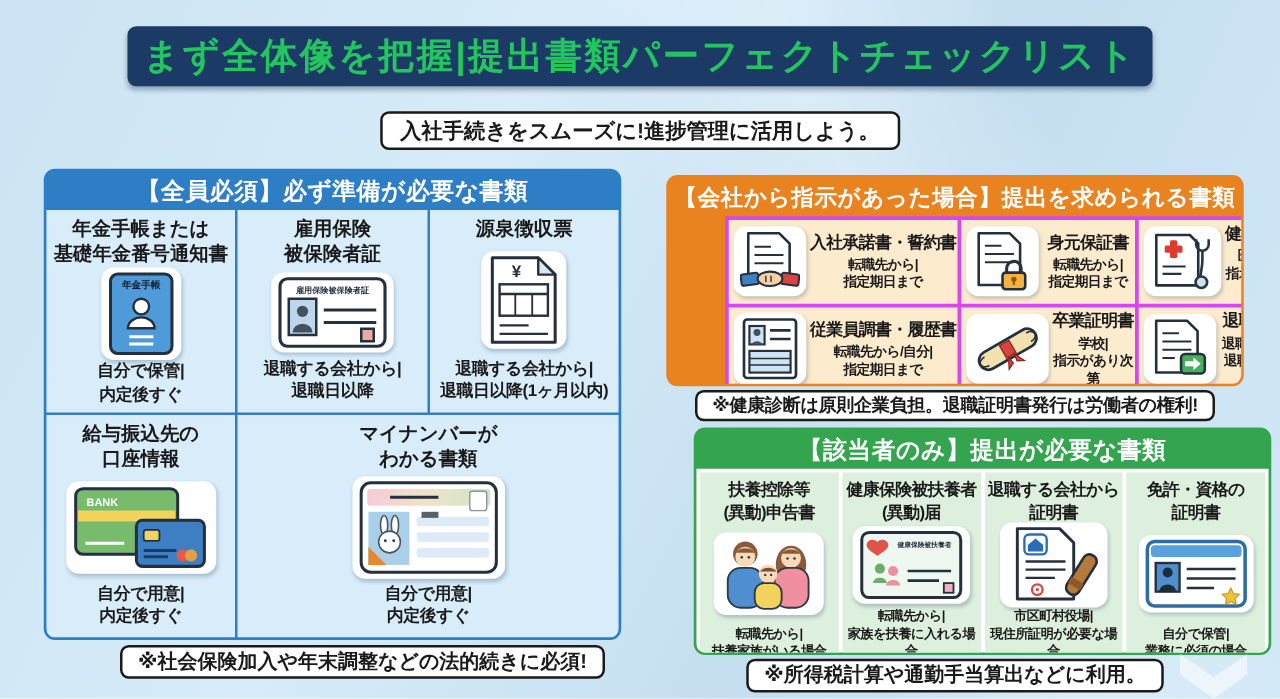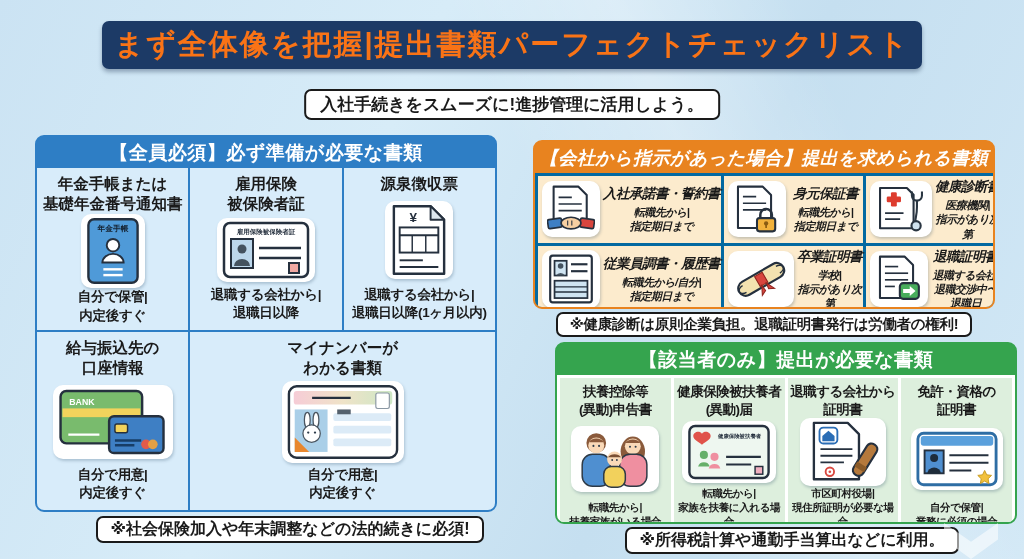--- a/index.html
+++ b/index.html
@@ -16,7 +16,7 @@
     background:linear-gradient(65deg,transparent 55%,rgba(255,255,255,.28) 68%,transparent 82%);
     pointer-events:none;}
   .title-banner{position:absolute;left:102px;top:21px;width:820px;height:48px;
-    background:var(--navy);border-radius:7px;color:#f97316;font-size:29px;letter-spacing:2px;
+    background:var(--navy);border-radius:7px;color:#22c55e;font-size:29px;letter-spacing:2px;
     display:flex;align-items:center;justify-content:center;
     box-shadow:0 3px 4px rgba(16,38,70,.35);}
   .subtitle-box{position:absolute;top:89px;left:50%;transform:translateX(-50%);

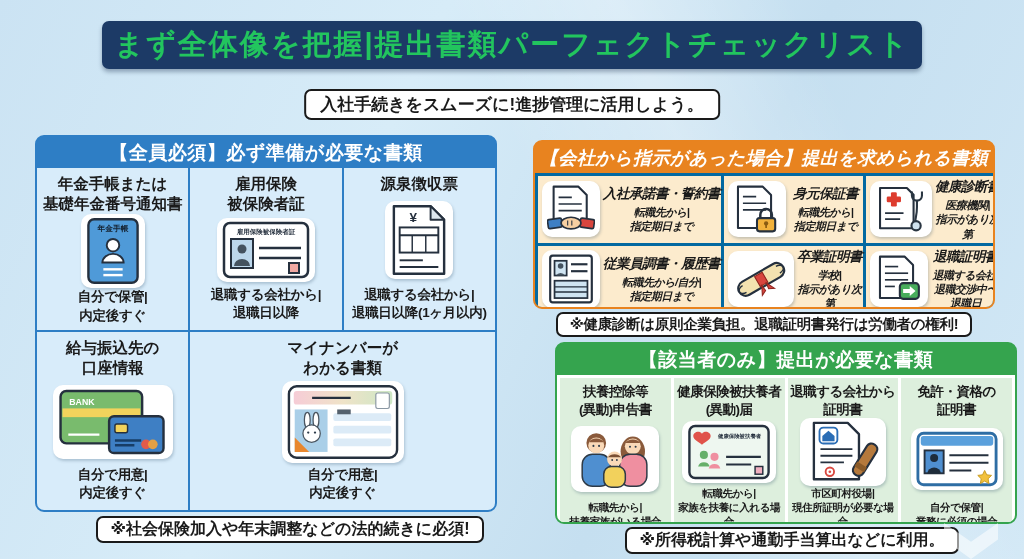--- a/index.html
+++ b/index.html
@@ -36,7 +36,7 @@
   .lcell .doc-title{font-size:15.5px;line-height:1.3;text-align:center;white-space:pre-line;}
   .lcell .doc-caption{font-size:13.5px;line-height:1.35;text-align:center;white-space:pre-line;letter-spacing:-.3px;}
   
-  .company-panel{left:533px;top:140px;width:462px;height:169px;border:2px solid var(--orange);background:var(--orange);font-style:italic;}
+  .company-panel{left:533px;top:140px;width:462px;height:169px;border:2px solid var(--orange);background:var(--orange);}
   .company-panel .panel-header{background:var(--orange);font-size:18px;}
   .ogrid{flex:1;display:grid;grid-template-columns:1fr 1fr 1fr;grid-template-rows:1fr 1fr;
     gap:3px;background:#0369a1;padding:3px;}

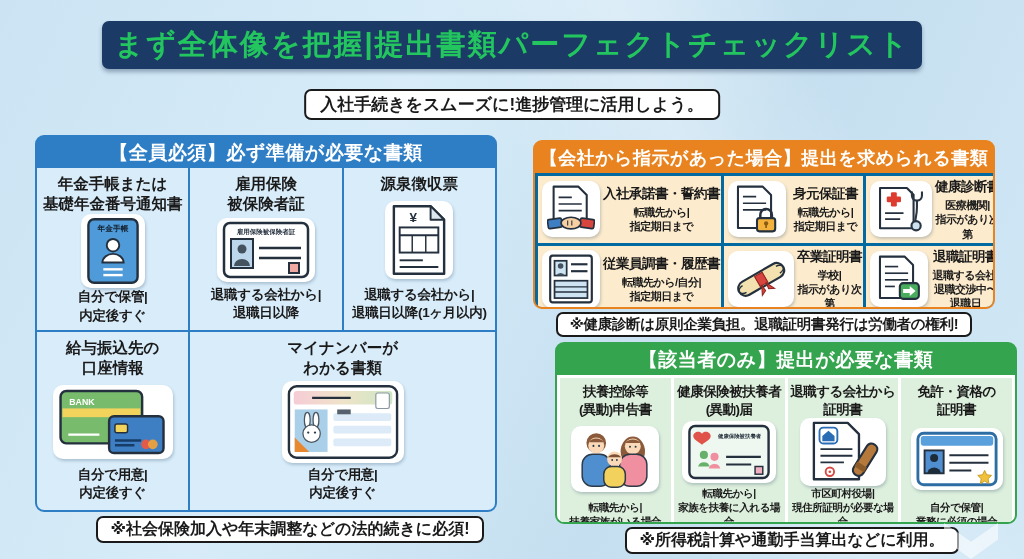--- a/index.html
+++ b/index.html
@@ -39,7 +39,7 @@
   .company-panel{left:533px;top:140px;width:462px;height:169px;border:2px solid var(--orange);background:var(--orange);}
   .company-panel .panel-header{background:var(--orange);font-size:18px;}
   .ogrid{flex:1;display:grid;grid-template-columns:1fr 1fr 1fr;grid-template-rows:1fr 1fr;
-    gap:3px;background:#0369a1;padding:3px;}
+    gap:3px;background:#d946ef;padding:3px;margin-left:45px;}
   .ocell{background:var(--orange-light);display:flex;align-items:center;gap:3px;padding:2px 1px 2px 4px;}
   .ocell-text{flex:1;display:flex;flex-direction:column;align-items:center;gap:2px;min-width:0;}
   .ocell .doc-title{font-size:13.5px;letter-spacing:-.5px;white-space:nowrap;}

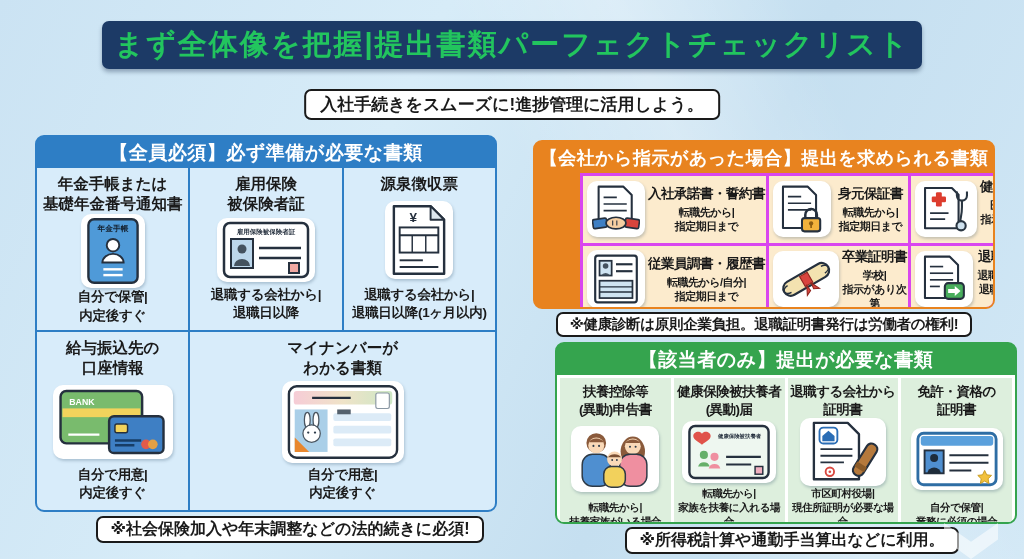--- a/index.html
+++ b/index.html
@@ -59,7 +59,7 @@
   .left-note .note-box{font-size:16px;margin-left:48px;}
   .company-note{left:533px;top:312px;width:462px;text-align:center;}
   .company-note .note-box{font-size:14.5px;letter-spacing:-.3px;}
-  .eligible-note{left:561px;top:527px;width:462px;text-align:right;}
+  .eligible-note{left:533px;top:527px;width:462px;text-align:right;}
   .eligible-note .note-box{font-size:16px;}
   
   .sticker{background:#fff;border-radius:10px;padding:3px 5px;

